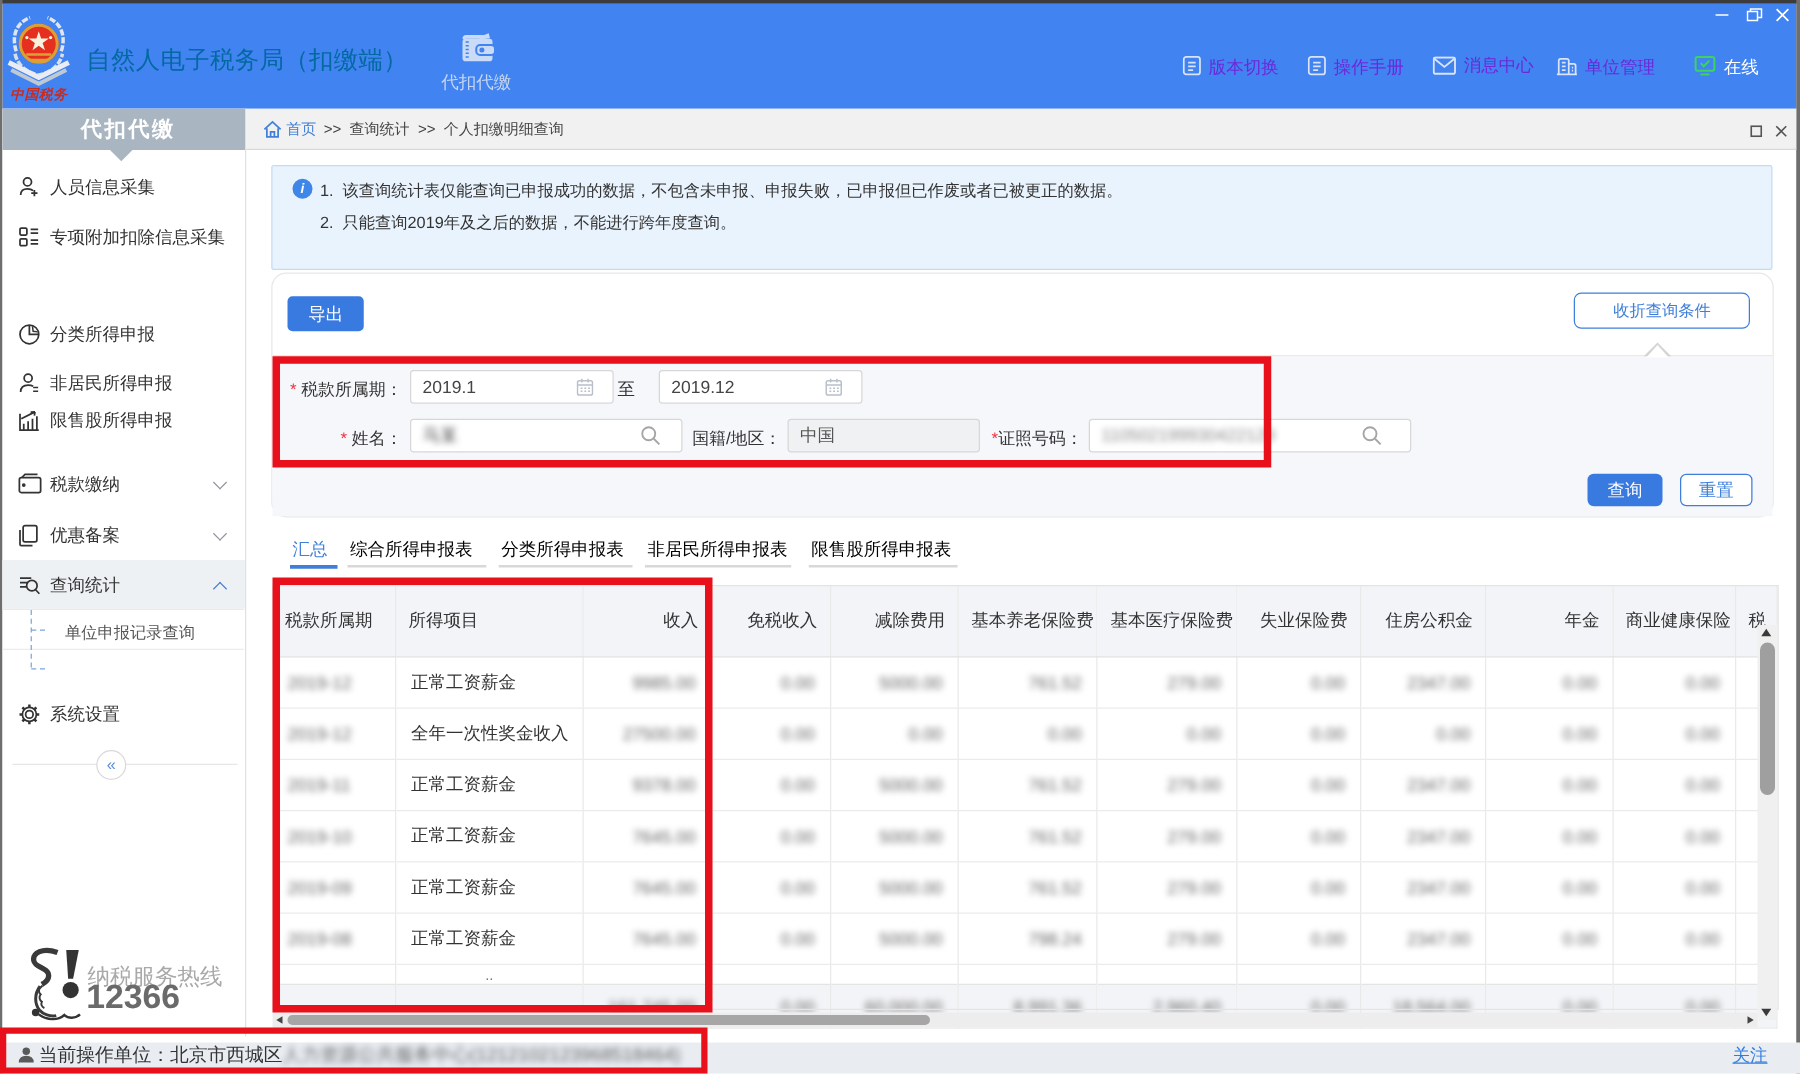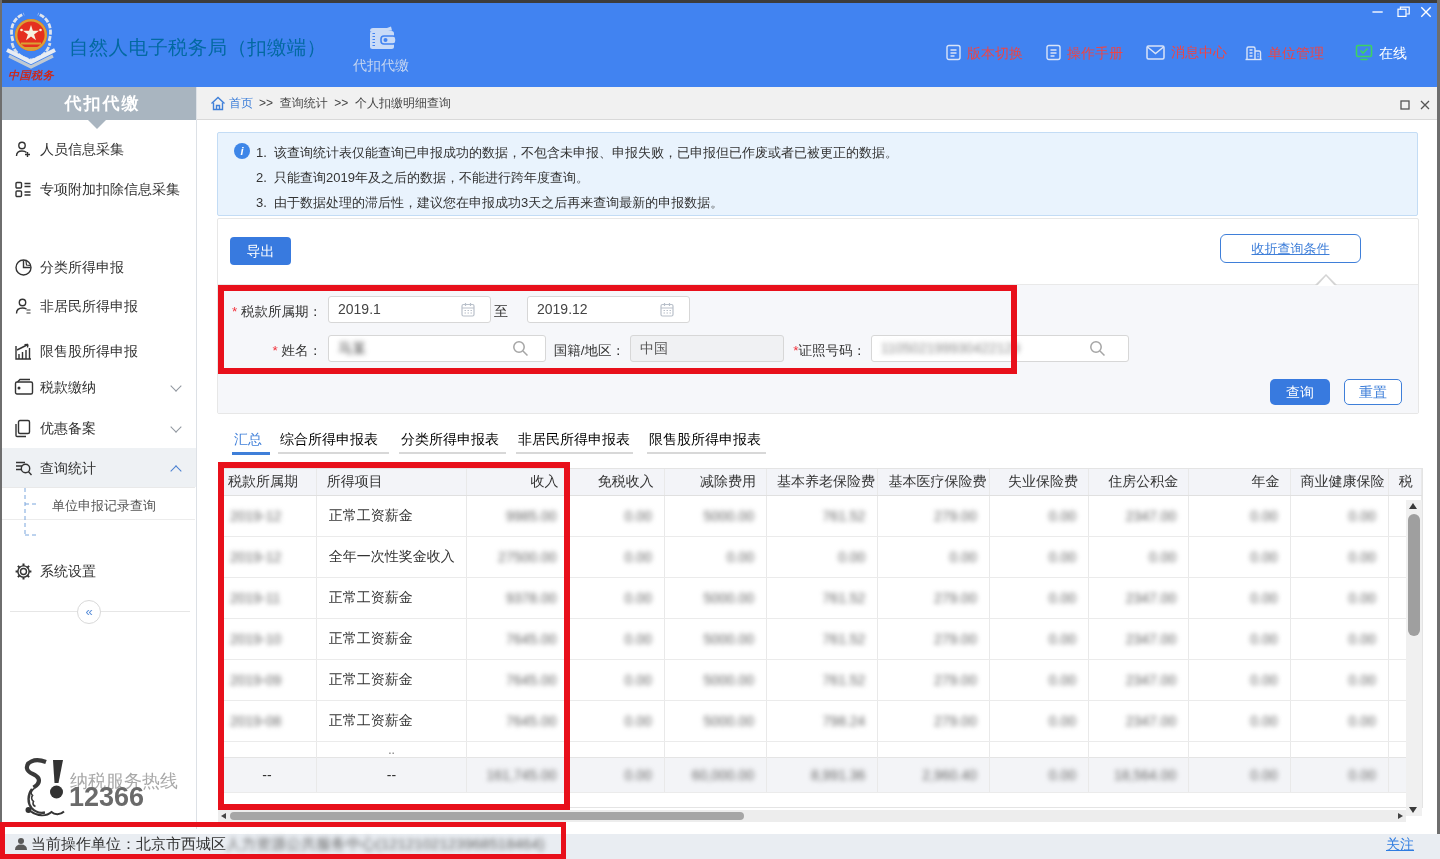--- a/index.html
+++ b/index.html
@@ -12,7 +12,7 @@
 
 #header{left:2px;top:3px;width:1435px;height:84px;background:#4183f1;}
 #title{left:69px;top:34px;font-size:19.5px;color:#0369a1;letter-spacing:0.3px;}
-.hmenu{top:44px;height:22px;font-size:14px;color:#ef4444;}
+.hmenu{top:44px;height:22px;font-size:14px;color:#6d28d9;}
 .hmenu svg{vertical-align:-3px;}
 .hmenu span{margin-left:6px;}
 #tablabel{left:347px;top:57px;width:68px;text-align:center;font-size:14px;color:#c6d6f1;}

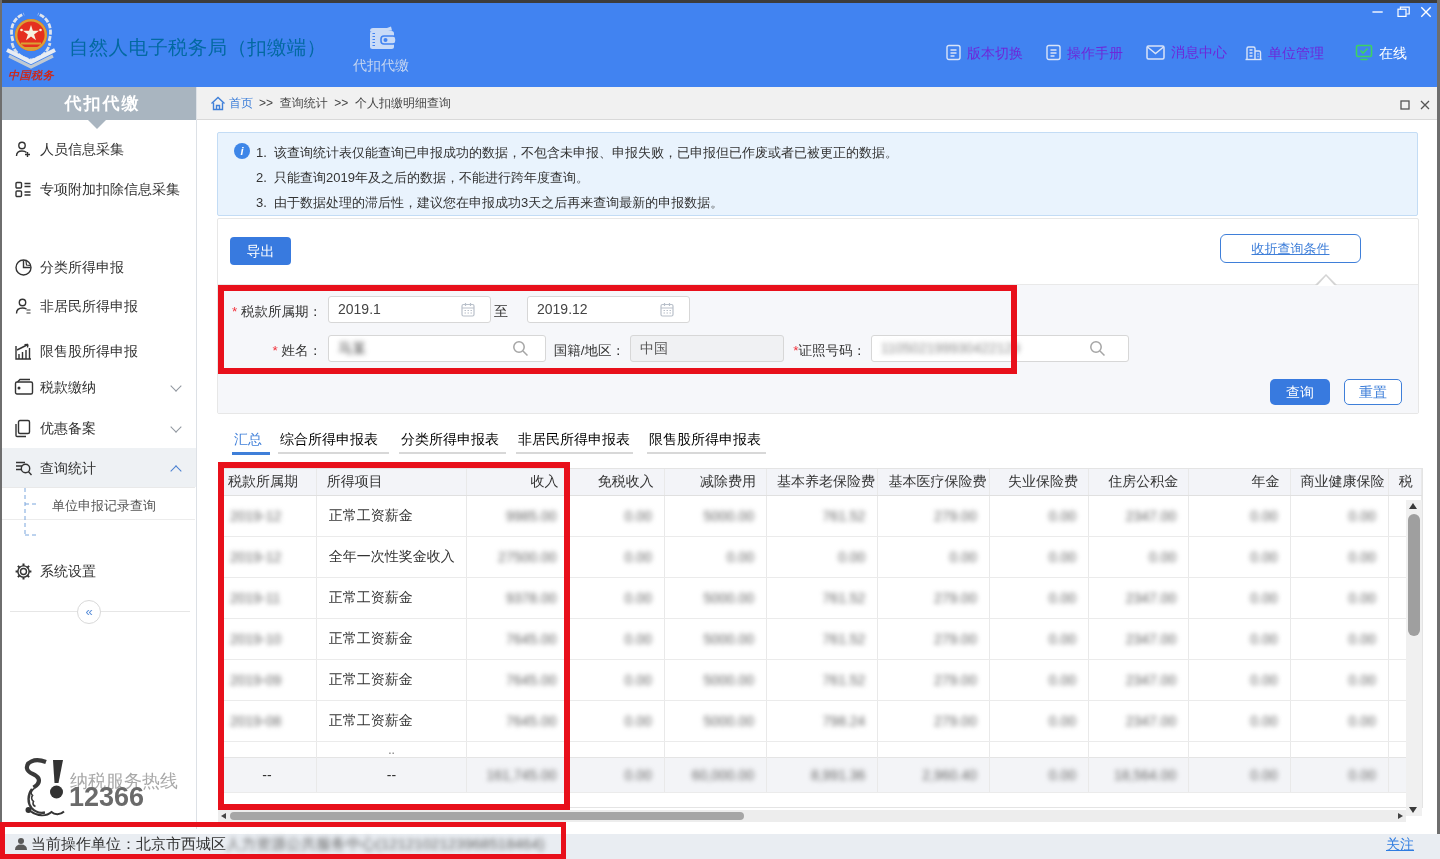--- a/index.html
+++ b/index.html
@@ -265,7 +265,6 @@
  <div class="abs" style="left:16px;top:10px;width:16px;height:16px;border-radius:50%;background:#3e86e8;color:#fff;font-size:11px;font-weight:bold;text-align:center;line-height:16px;font-style:italic;">i</div>
  <div class="abs il" style="top:11px;">1.&nbsp; 该查询统计表仅能查询已申报成功的数据，不包含未申报、申报失败，已申报但已作废或者已被更正的数据。</div>
  <div class="abs il" style="top:36px;">2.&nbsp; 只能查询2019年及之后的数据，不能进行跨年度查询。</div>
- <div class="abs il" style="top:61px;">3.&nbsp; 由于数据处理的滞后性，建议您在申报成功3天之后再来查询最新的申报数据。</div>
 </div>
 
 <div class="abs" id="qpanel">

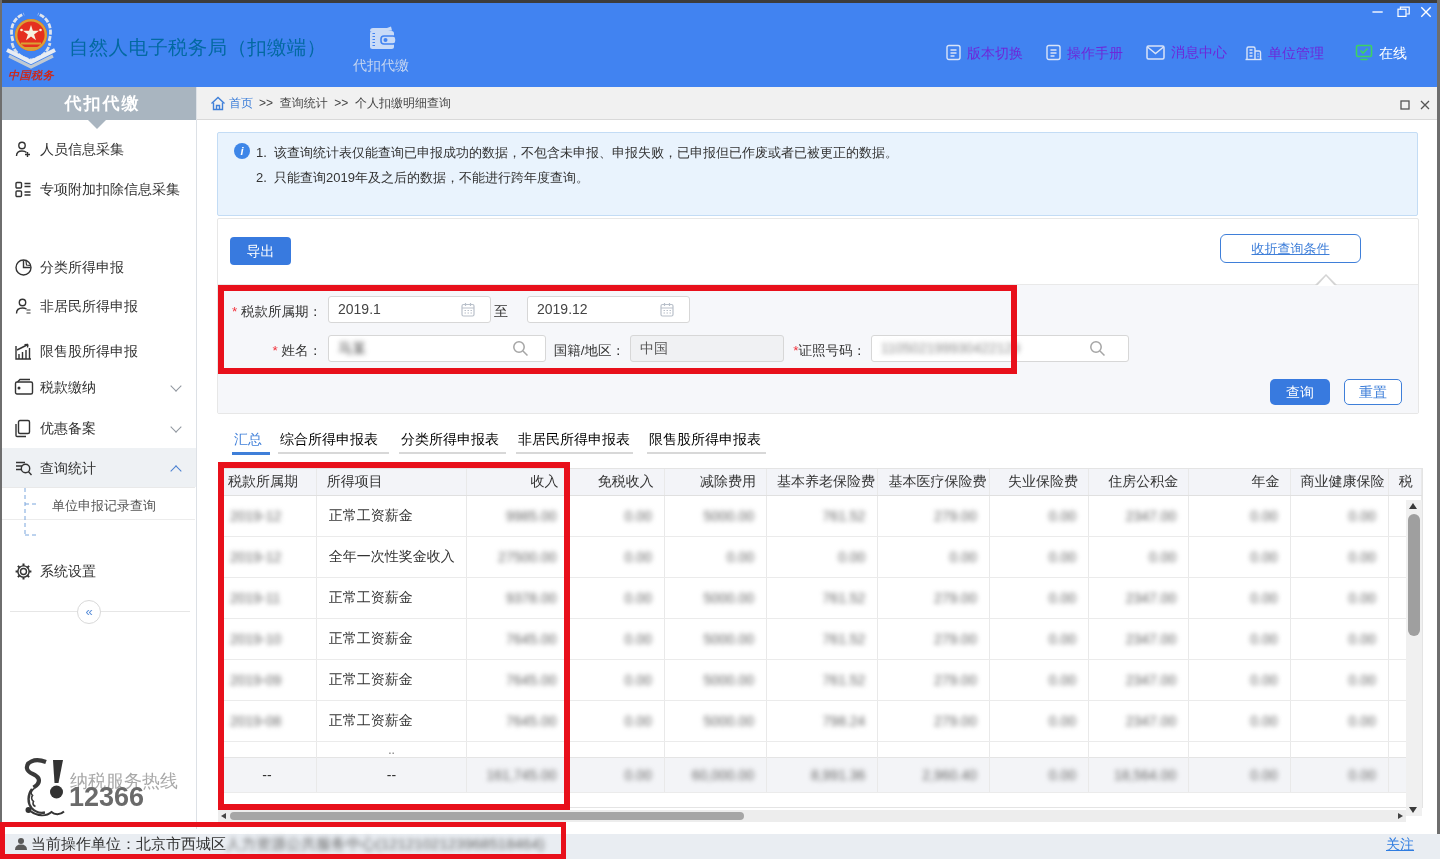--- a/index.html
+++ b/index.html
@@ -35,7 +35,7 @@
 #crumbbar{left:197px;top:87px;width:1240px;height:32px;background:#f1f1f1;border-bottom:1px solid #d9d9d9;font-size:12px;}
 #infobox{left:217px;top:132px;width:1199px;height:82px;background:#e9f3fd;border:1px solid #c3dcf5;border-radius:2px;}
 .il{left:38px;font-size:13px;color:#333;}
-#qpanel{left:217px;top:218px;width:1200px;height:194px;border:1px solid #e7e7e7;background:#fff;border-radius:2px;}
+#qpanel{left:217px;top:218px;width:1200px;height:194px;border:1px solid #e7e7e7;background:#fff;border-radius:12px;}
 .btnblue{background:#387adf;color:#fff;font-size:14px;text-align:center;border-radius:4px;}
 .btnline{background:#fff;border:1px solid #3f7fd9;color:#3f7fd9;font-size:14px;text-align:center;border-radius:4px;}
 .flabel{font-size:13.5px;color:#333;text-align:right;}

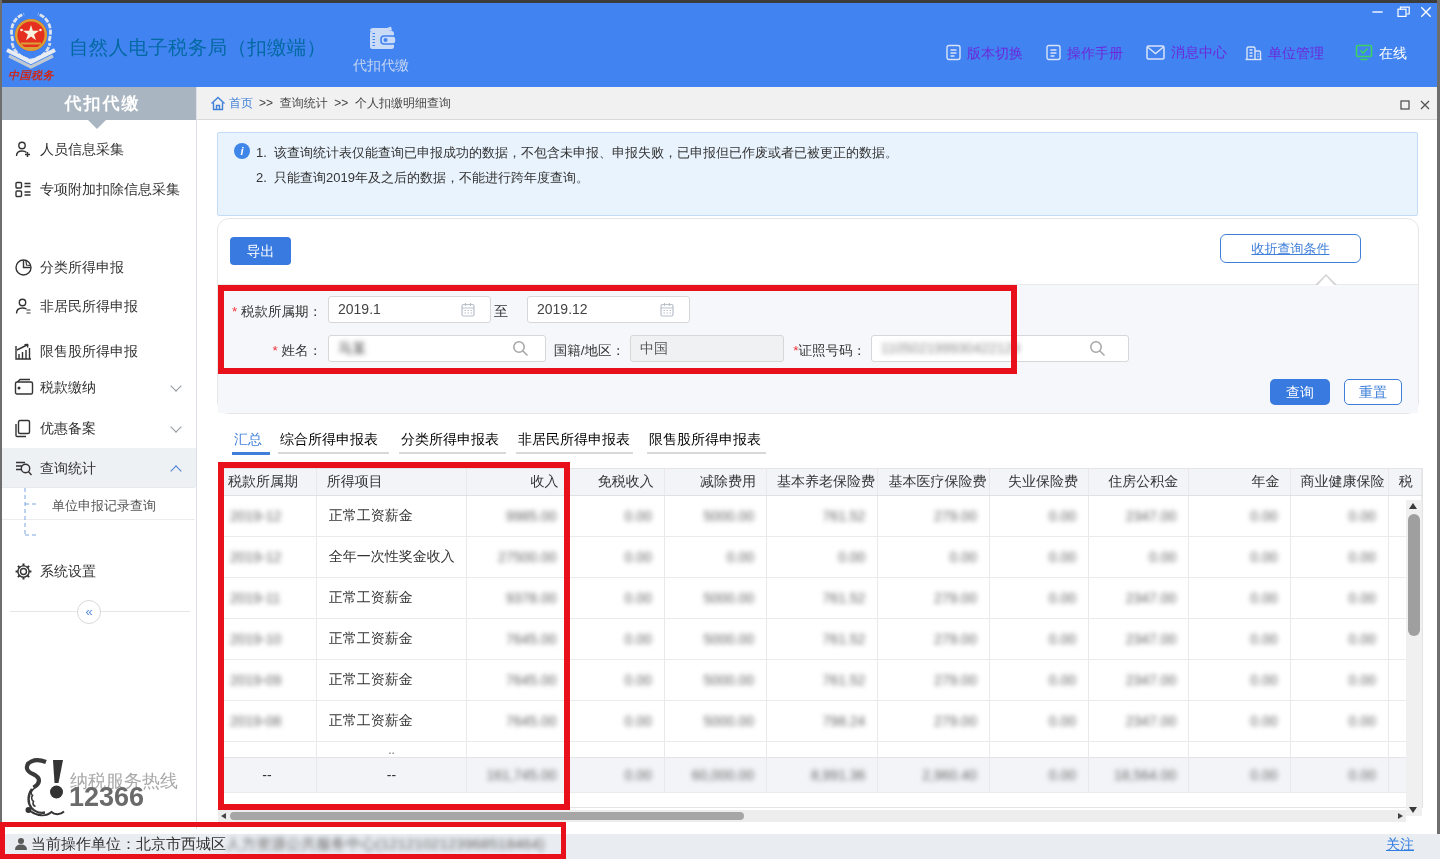--- a/index.html
+++ b/index.html
@@ -273,7 +273,7 @@
  <div class="abs" style="left:1097px;top:55px;width:0;height:0;border-left:11px solid transparent;border-right:11px solid transparent;border-bottom:11px solid #d4d4d4;"></div>
  <div class="abs" style="left:1099px;top:57px;width:0;height:0;border-left:9px solid transparent;border-right:9px solid transparent;border-bottom:10px solid #fff;"></div>
  <div class="abs btnblue" style="left:12px;top:18px;width:61px;height:28px;line-height:28px;">导出</div>
- <div class="abs btnline" style="left:1002px;top:15px;width:139px;height:27px;line-height:27px;font-size:13px;border-radius:6px;text-decoration:underline;">收折查询条件</div>
+ <div class="abs btnline" style="left:1041px;top:15px;width:139px;height:27px;line-height:27px;font-size:13px;border-radius:6px;">收折查询条件</div>
  <div class="abs flabel" style="left:0px;top:84px;width:104px;"><i>*</i> 税款所属期：</div>
  <div class="abs input" style="left:110px;top:77px;width:152px;">2019.1</div>
  <svg class="abs cal" style="left:243px;top:83px;" width="14" height="15" viewBox="0 0 14 15" fill="none" stroke="#b9c0ca" stroke-width="1.2">

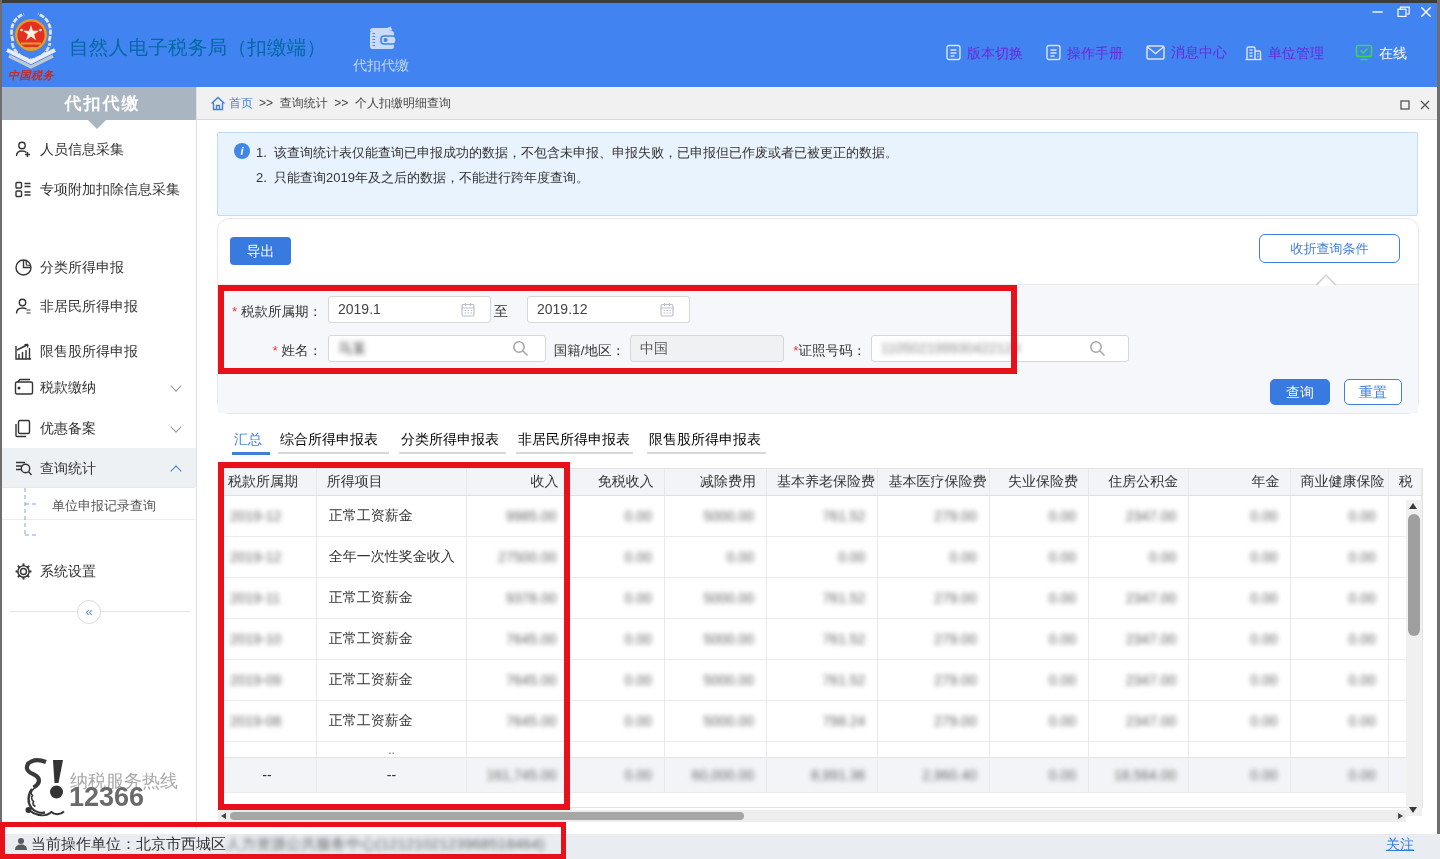--- a/index.html
+++ b/index.html
@@ -177,7 +177,7 @@
       </svg>
  <span class="mt">非居民所得申报</span>
     </div>
-<div class="abs mitem" style="top:244px;">
+<div class="abs mitem" style="top:229px;">
  <svg width="19" height="19" viewBox="0 0 19 19" fill="none" stroke="#333" stroke-width="1.4">
         <path d="M2 4 v13 h15"></path>
         <path d="M5 17 v-5 M8.5 17 v-7 M12 17 v-9 M15.5 17 v-11"></path>

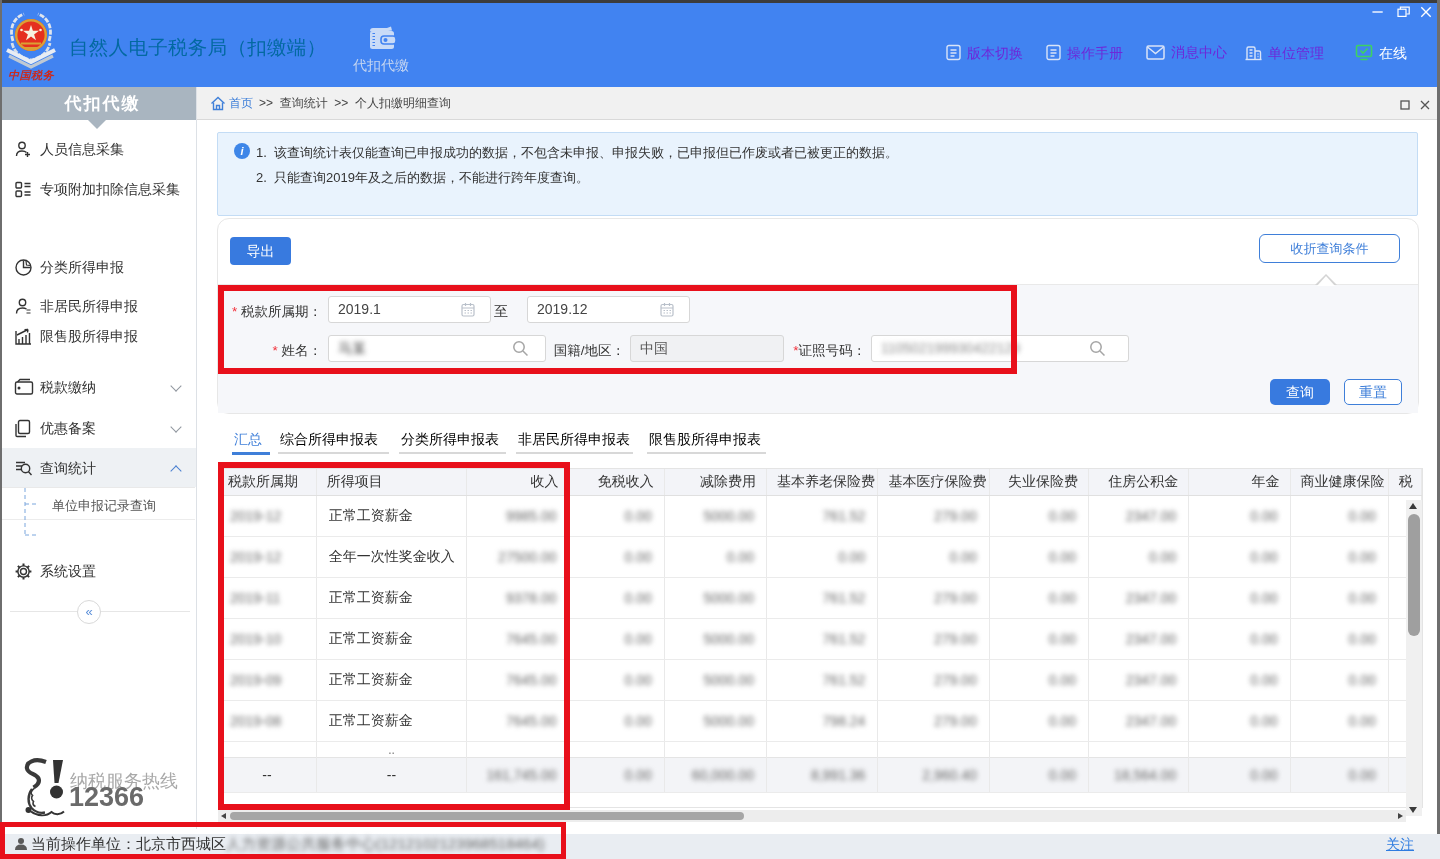--- a/index.html
+++ b/index.html
@@ -343,7 +343,7 @@
           <th class="ar" style="padding:0 10px;">减除费用</th>
           <th class="ar" style="padding:0 10px;">基本养老保险费</th>
           <th class="ar" style="padding:0 10px;">基本医疗保险费</th>
-          <th class="ar" style="padding:1px 10px;">失业保险费</th>
+          <th class="ar" style="padding:16px 10px;">失业保险费</th>
           <th class="ar" style="padding:0 10px;">住房公积金</th>
           <th class="ar" style="padding:0 10px;">年金</th>
           <th class="ar" style="padding:0 10px;">商业健康保险</th>

